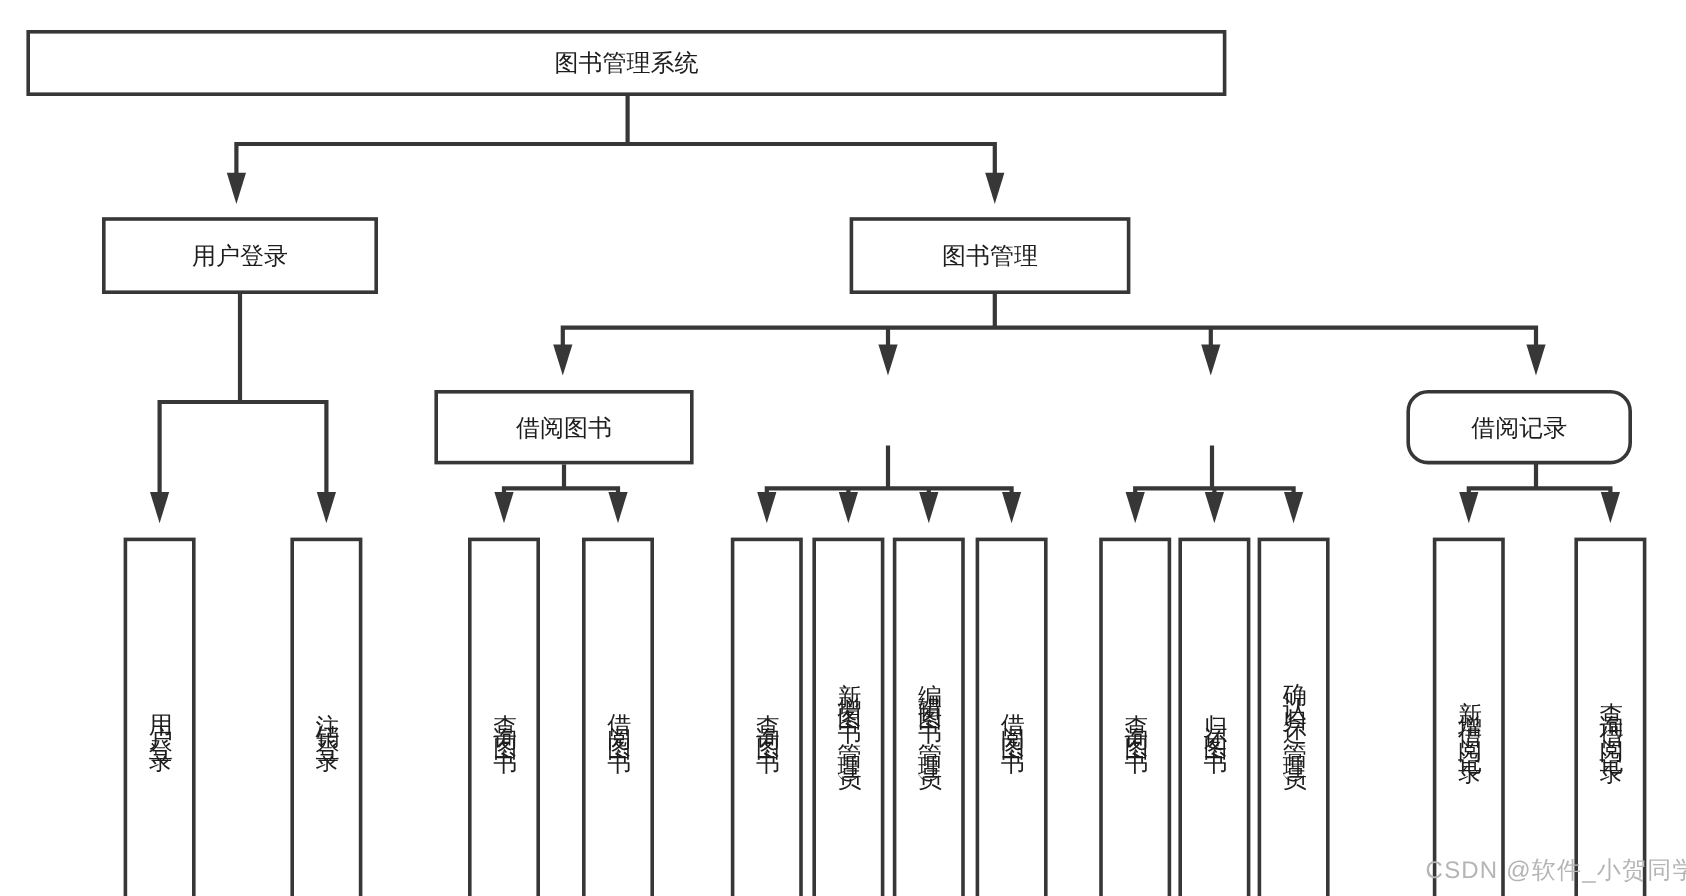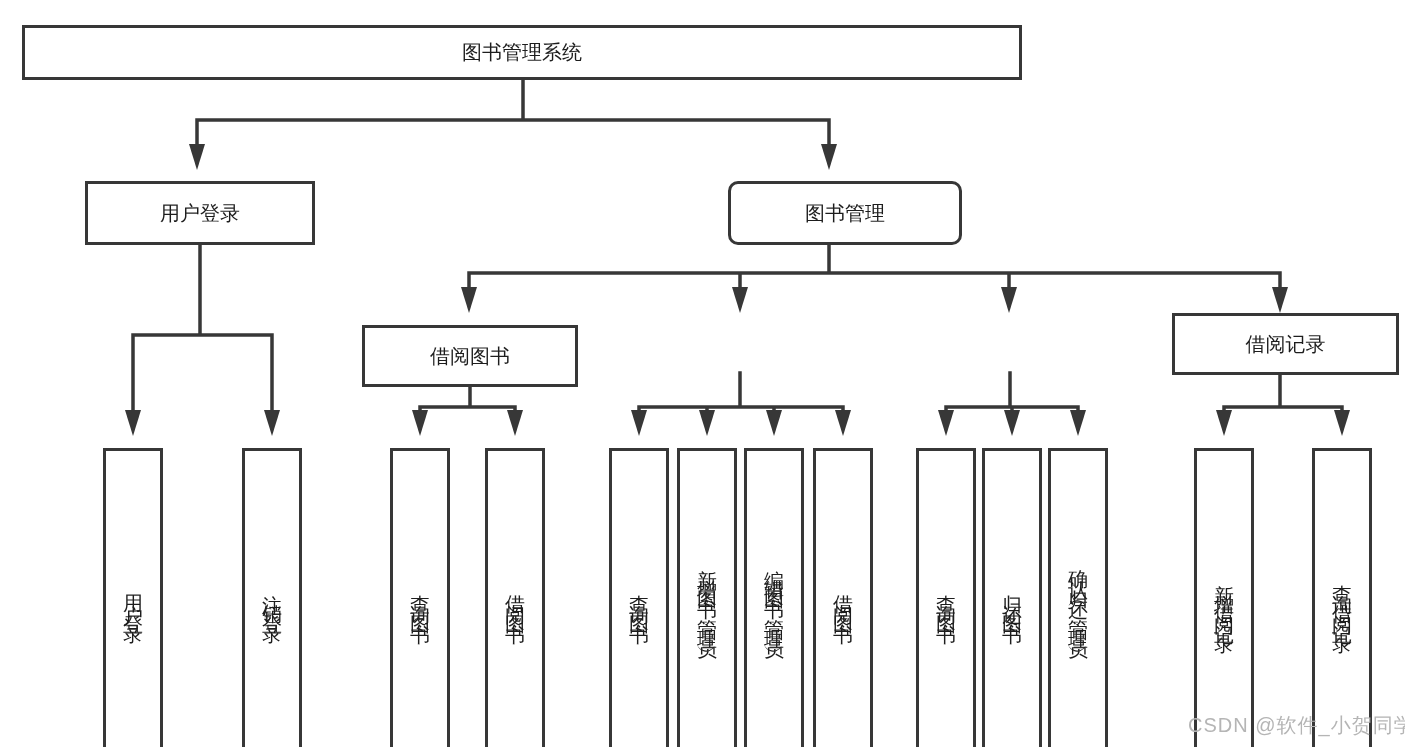--- a/index.html
+++ b/index.html
@@ -45,7 +45,7 @@
   
   .n-root        { left: 22px;   top: 13px;  width: 1000px; height: 55px; }
   .n-login       { left: 85px;   top: 169px; width: 230px;  height: 64px; }
-  .n-bookmgmt    { left: 728px;  top: 169px; width: 234px;  height: 64px; border-radius: 10px; }
+  .n-bookmgmt    { left: 708px;  top: 169px; width: 234px;  height: 64px; }
   .n-recommend   { left: 362px;  top: 313px; width: 216px;  height: 62px; }
   .n-borrow      { left: 632px;  top: 313px; width: 216px;  height: 62px; }
   .n-current     { left: 902px;  top: 313px; width: 216px;  height: 62px; }

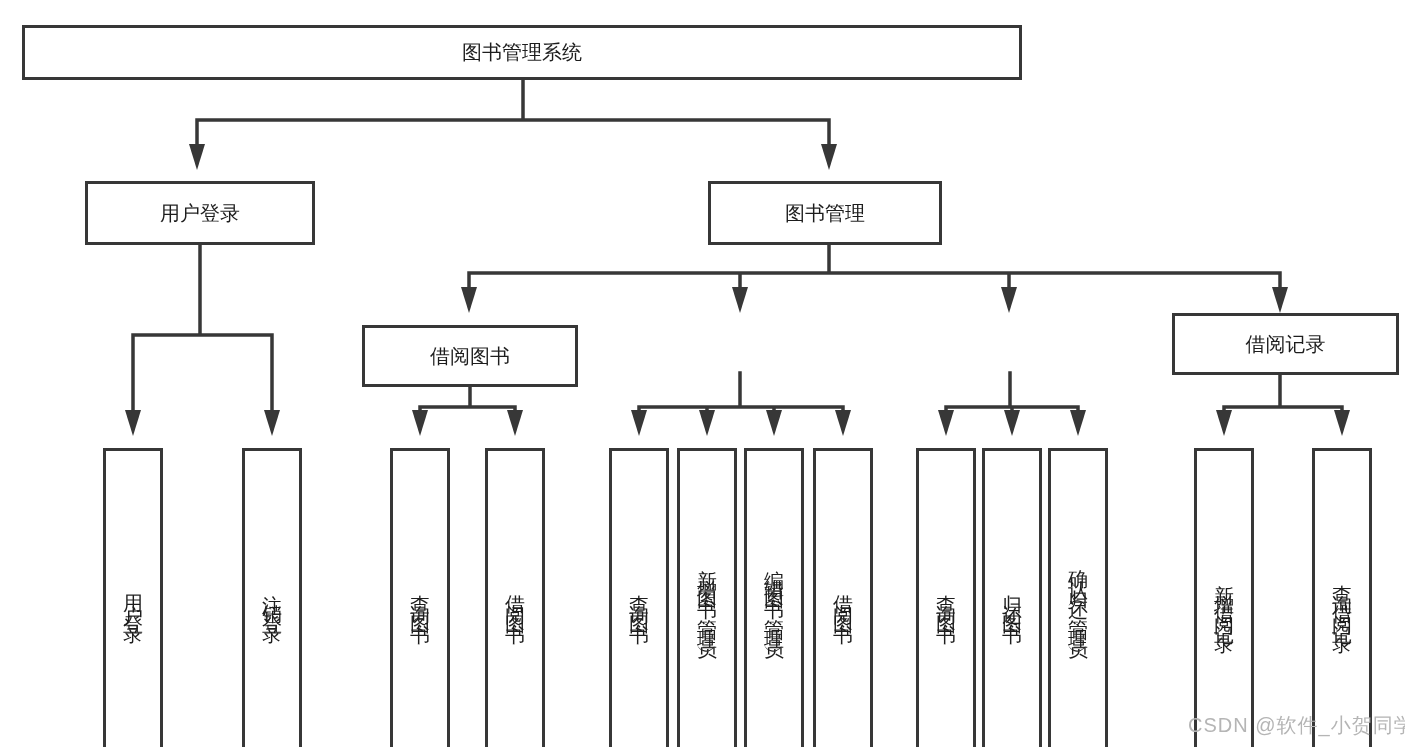--- a/index.html
+++ b/index.html
@@ -49,7 +49,7 @@
   .n-recommend   { left: 362px;  top: 313px; width: 216px;  height: 62px; }
   .n-borrow      { left: 632px;  top: 313px; width: 216px;  height: 62px; }
   .n-current     { left: 902px;  top: 313px; width: 216px;  height: 62px; }
-  .n-records     { left: 1172px; top: 301px; width: 227px;  height: 62px; }
+  .n-records     { left: 1172px; top: 313px; width: 188px;  height: 62px; border-radius: 18px; }
   
   .leaf { top: 436px; width: 60px; height: 302px; }
   .l-a1 { left: 103px; }

